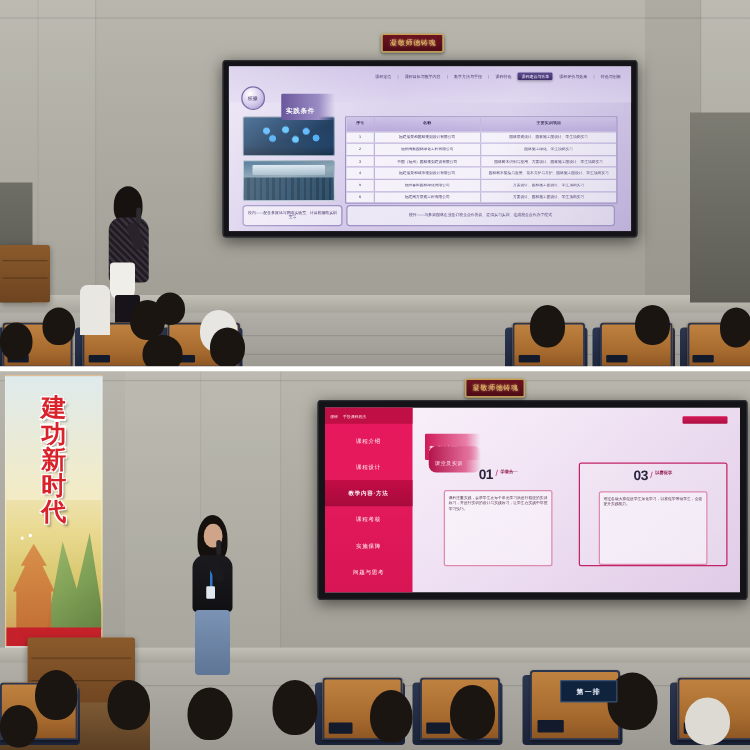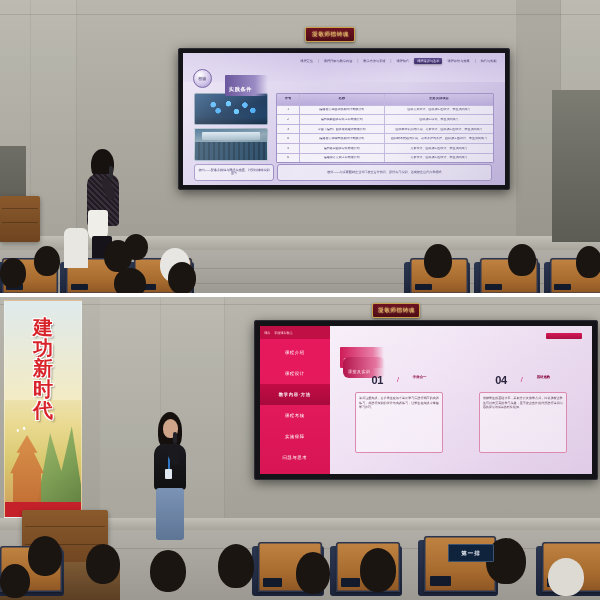--- a/index.html
+++ b/index.html
@@ -125,7 +125,7 @@
   .sb-cards{position:absolute;left:24%;top:30%;width:73%;height:56%;display:flex;gap:2.2%;z-index:4;}
   .card{flex:1;position:relative;display:flex;flex-direction:column;align-items:center;}
   .card.boxed{border:1px solid #c2246a;border-radius:2px;background:rgba(255,255,255,.18);}
-  .card-head{display:flex;align-items:flex-start;gap:14px;margin-top:4%;}
+  .card-head{display:flex;align-items:flex-start;gap:2px;margin-top:4%;}
   .card-num{font-size:11px;font-weight:bold;color:#2b2540;line-height:1;letter-spacing:-.4px;}
   .card-slash{font-size:7px;color:#c2246a;line-height:1;margin-top:1px;}
   .card-lab{display:flex;flex-direction:column;line-height:1.15;margin-top:1px;}

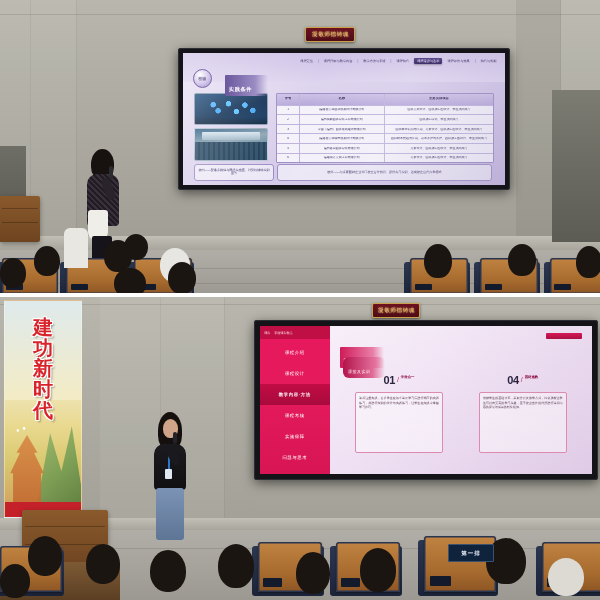--- a/index.html
+++ b/index.html
@@ -464,6 +464,18 @@
             </div>
 
 
+            <div class="card boxed">
+              <div class="card-head">
+                <span class="card-num">03</span>
+                <span class="card-slash">/</span>
+                <span class="card-lab">
+                  <span>以赛促学</span>
+                </span>
+              </div>
+              <div class="card-body">
+                <p>通过各级大赛促进学生深化学习，以赛促学带动学生，全面提升实践能力。</p>
+              </div>
+            </div>
 
             <div class="card">
               <div class="card-head">

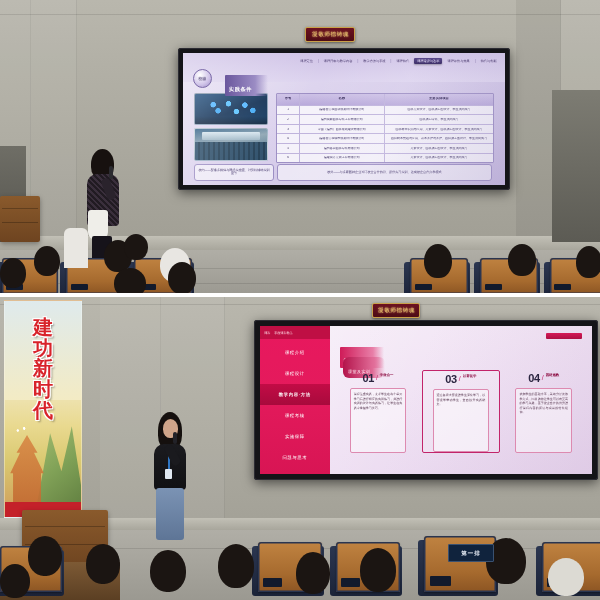--- a/index.html
+++ b/index.html
@@ -477,18 +477,6 @@
               </div>
             </div>
 
-            <div class="card">
-              <div class="card-head">
-                <span class="card-num">04</span>
-                <span class="card-slash">/</span>
-                <span class="card-lab">
-                  <span>因材施教</span>
-                </span>
-              </div>
-              <div class="card-body">
-                <p>依据学生的基础水平，采取分层次教学方式，因材施教让学生可以有更高的学习兴趣，基于校企合作的优势进行课程内容的拓展与成果的转化延伸。</p>
-              </div>
-            </div>
 
           </div>
         </div>

